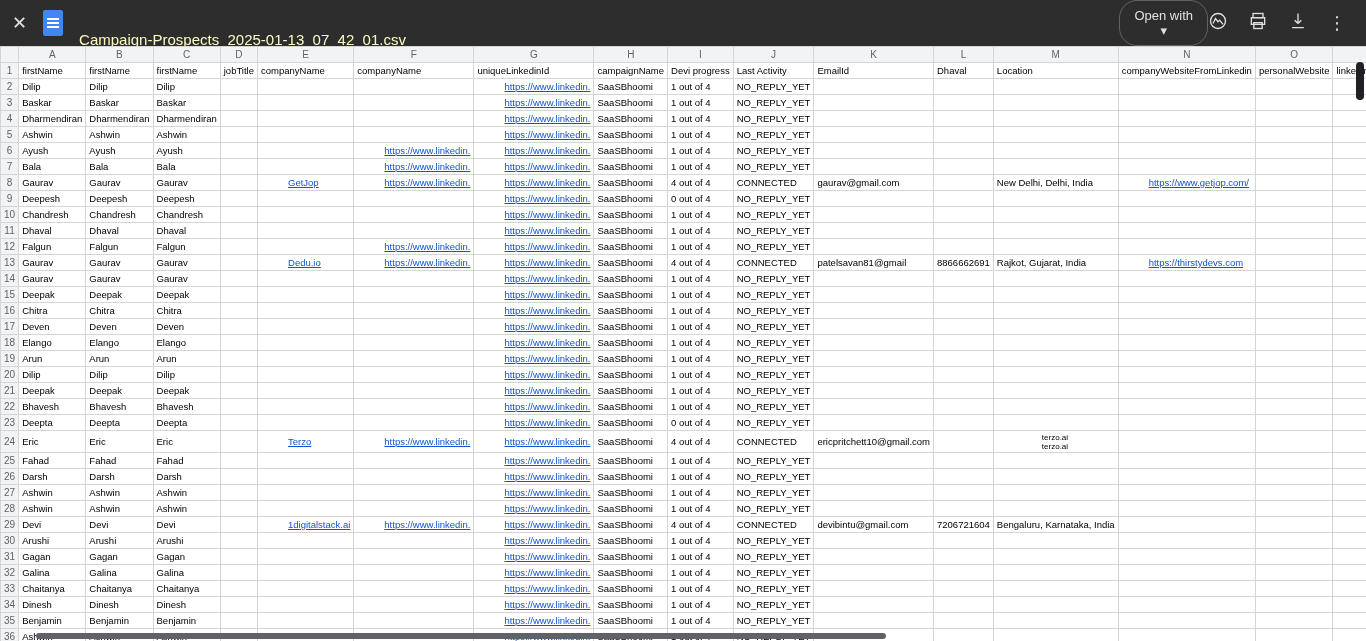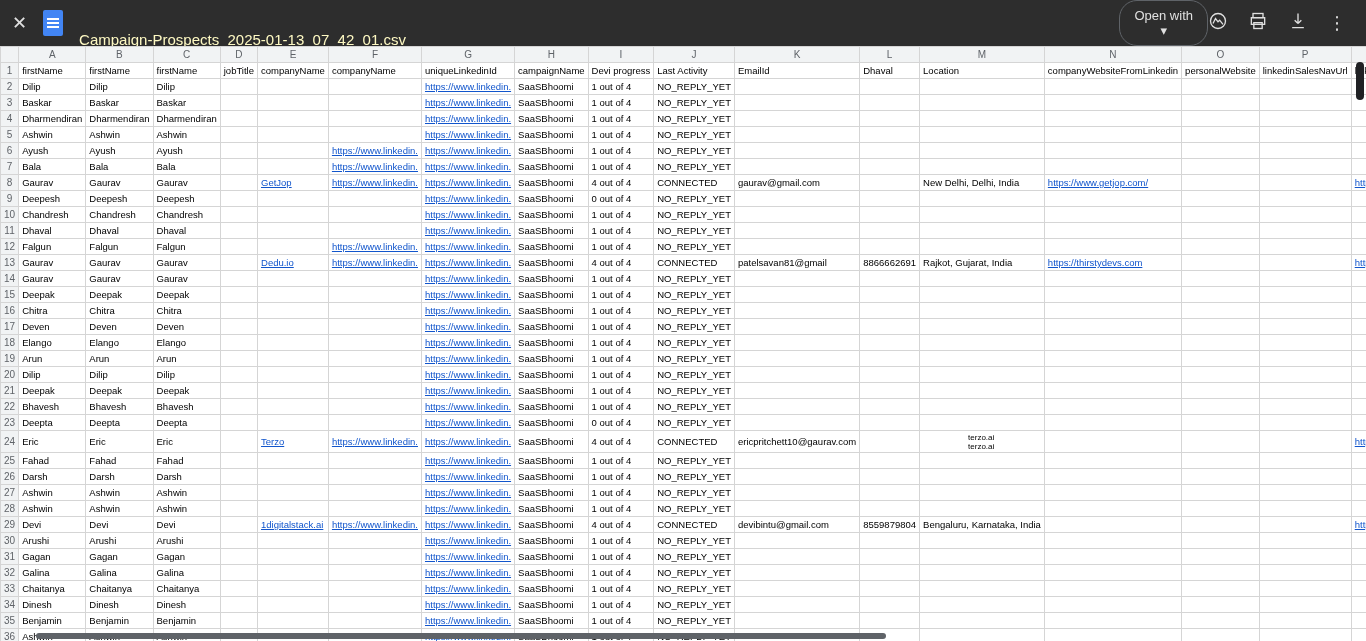--- a/index.html
+++ b/index.html
@@ -20,7 +20,7 @@
 .colhdr { top: 0; z-index: 2; font-size: 10px; }
 .rowhdr { left: 0; z-index: 1; font-size: 10px; width: 33px; }
 .corner { left: 0; top: 0; z-index: 3; width: 33px; }
-a.lk { color: #1155cc; text-decoration: underline; }
+a.lk { color: #1155cc; text-decoration: underline; margin-left: 27px; }
 .vsb { position: absolute; right: 2px; top: 62px; width: 8px; height: 38px; background: #202124; border-radius: 4px; }
 .hsb { position: absolute; bottom: 2px; left: 36px; width: 850px; height: 6px; background: #5f6368; border-radius: 3px; }
 </style>

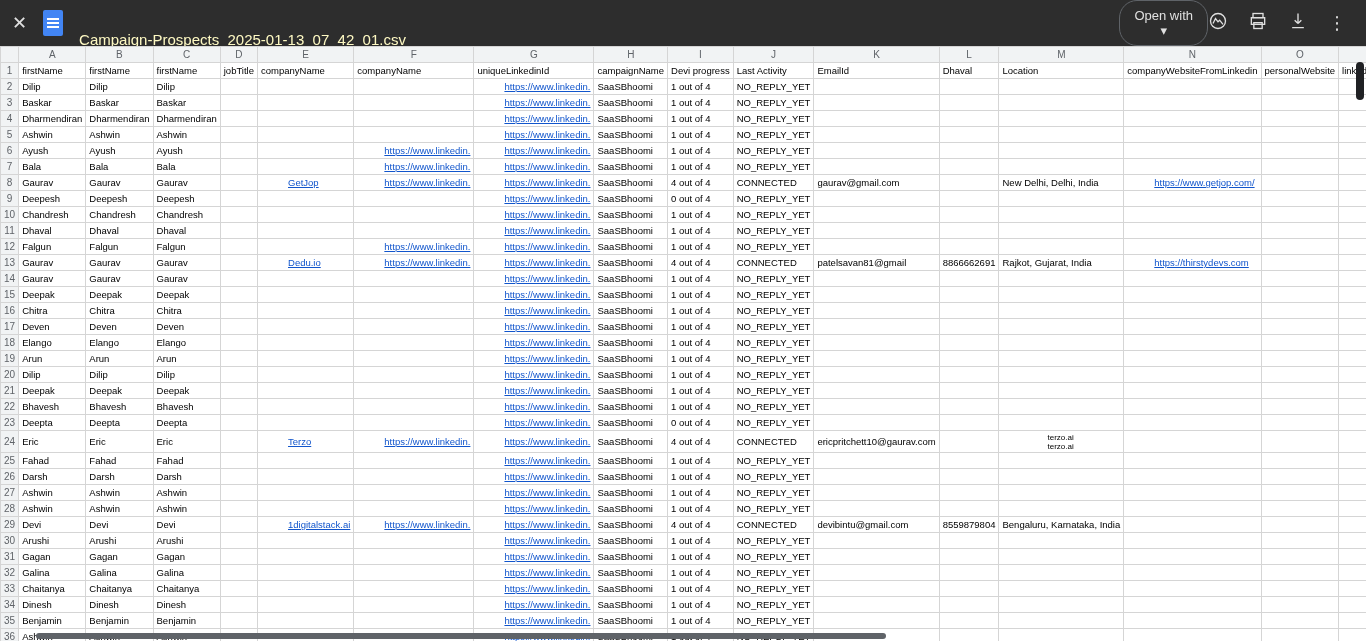--- a/index.html
+++ b/index.html
@@ -571,7 +571,7 @@
           <td>SaaSBhoomi</td>
           <td>4 out of 4</td>
           <td>CONNECTED</td>
-          <td>ericpritchett10@gaurav.com</td>
+          <td>ericpritchett10@gmail.com</td>
           <td></td>
           <td style="white-space: pre; font-size: 8px; padding-left: 48px;">terzo.ai
 terzo.ai</td>

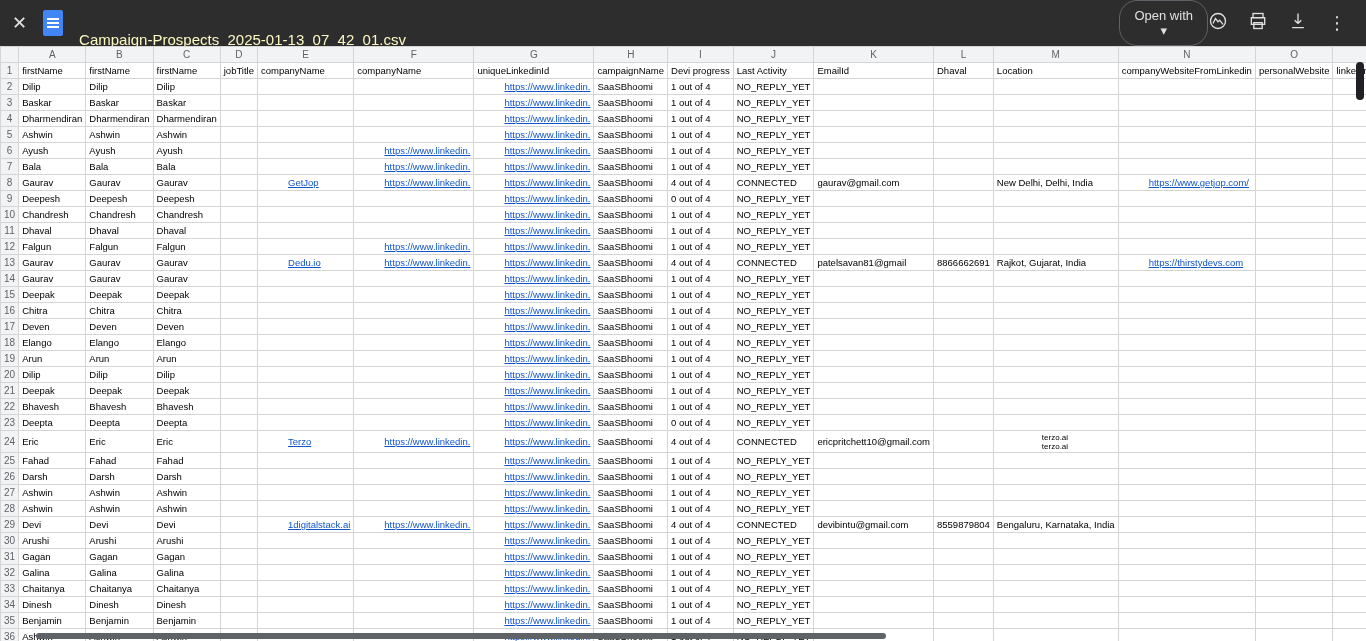--- a/index.html
+++ b/index.html
@@ -673,7 +673,7 @@
           <td>4 out of 4</td>
           <td>CONNECTED</td>
           <td>devibintu@gmail.com</td>
-          <td>8559879804</td>
+          <td>7206721604</td>
           <td>Bengaluru, Karnataka, India</td>
           <td></td>
           <td></td>

